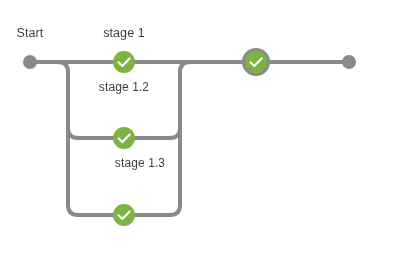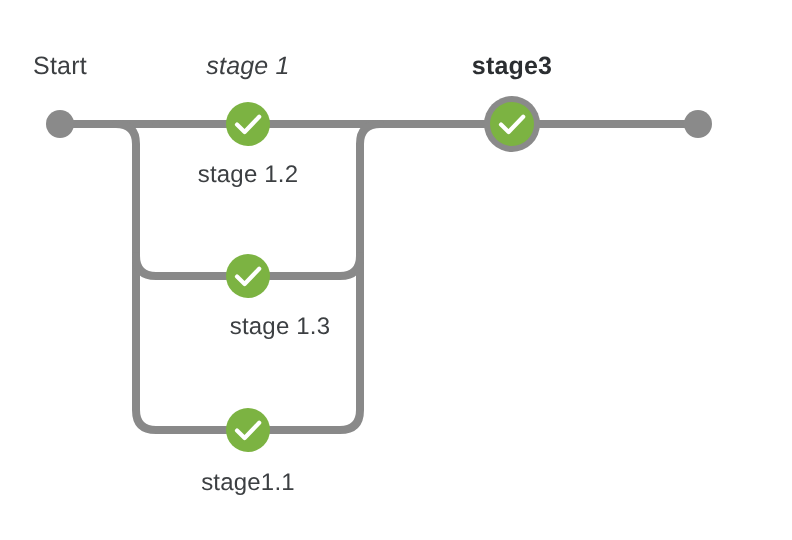--- a/index.html
+++ b/index.html
@@ -89,7 +89,7 @@
 
   <div class="lbl top" style="left:0px;top:26px;width:60px;">Start</div>
 
-  <div class="lbl top" style="left:84px;top:26px;width:80px;font-style:italic;">stage 1</div>
+  <div class="lbl top" style="left:84px;top:26px;width:80px;">stage 1</div>
 
   <div class="lbl top bold" style="left:216px;top:26px;width:80px;">stage3</div>
 

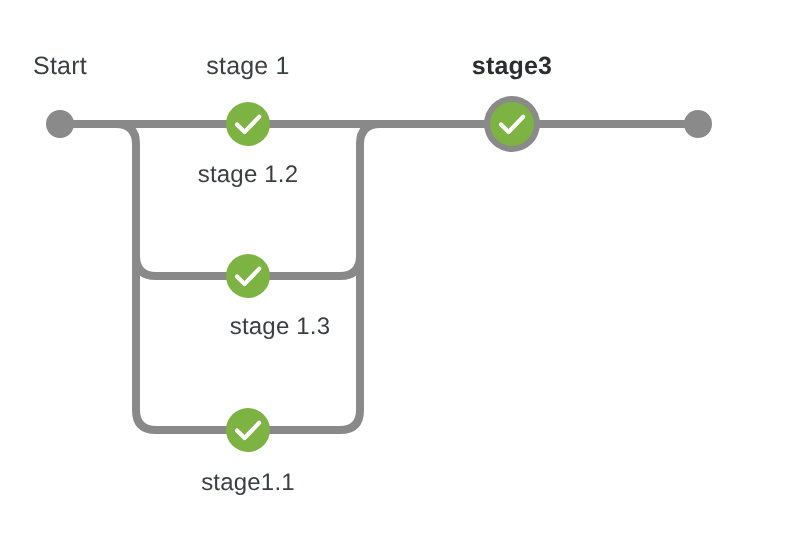--- a/index.html
+++ b/index.html
@@ -91,7 +91,6 @@
 
   <div class="lbl top" style="left:84px;top:26px;width:80px;">stage 1</div>
 
-  <div class="lbl top bold" style="left:216px;top:26px;width:80px;">stage3</div>
 
 
   <div class="lbl top sub" style="left:84px;top:80px;width:80px;">stage 1.2</div>

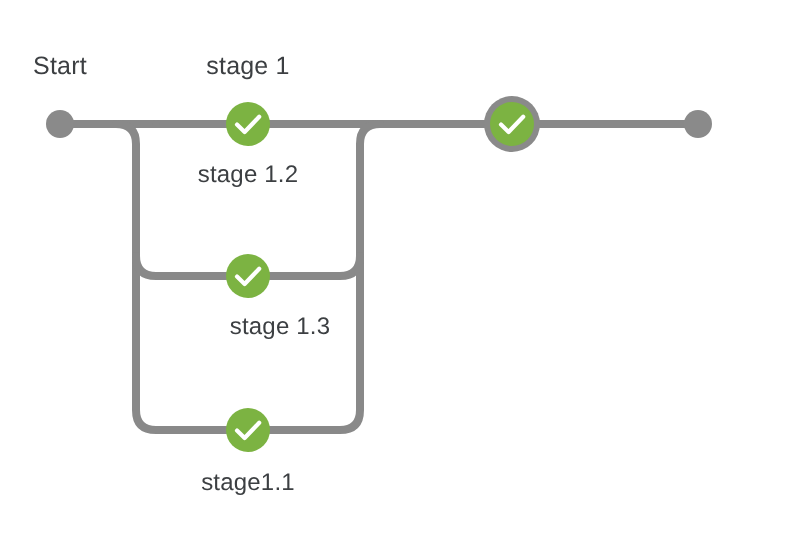--- a/index.html
+++ b/index.html
@@ -97,7 +97,6 @@
 
   <div class="lbl top sub" style="left:100px;top:156px;width:80px;">stage 1.3</div>
 
-  <div class="lbl top sub" style="left:84px;top:234px;width:80px;">stage1.1</div>
 
 </div>
 

